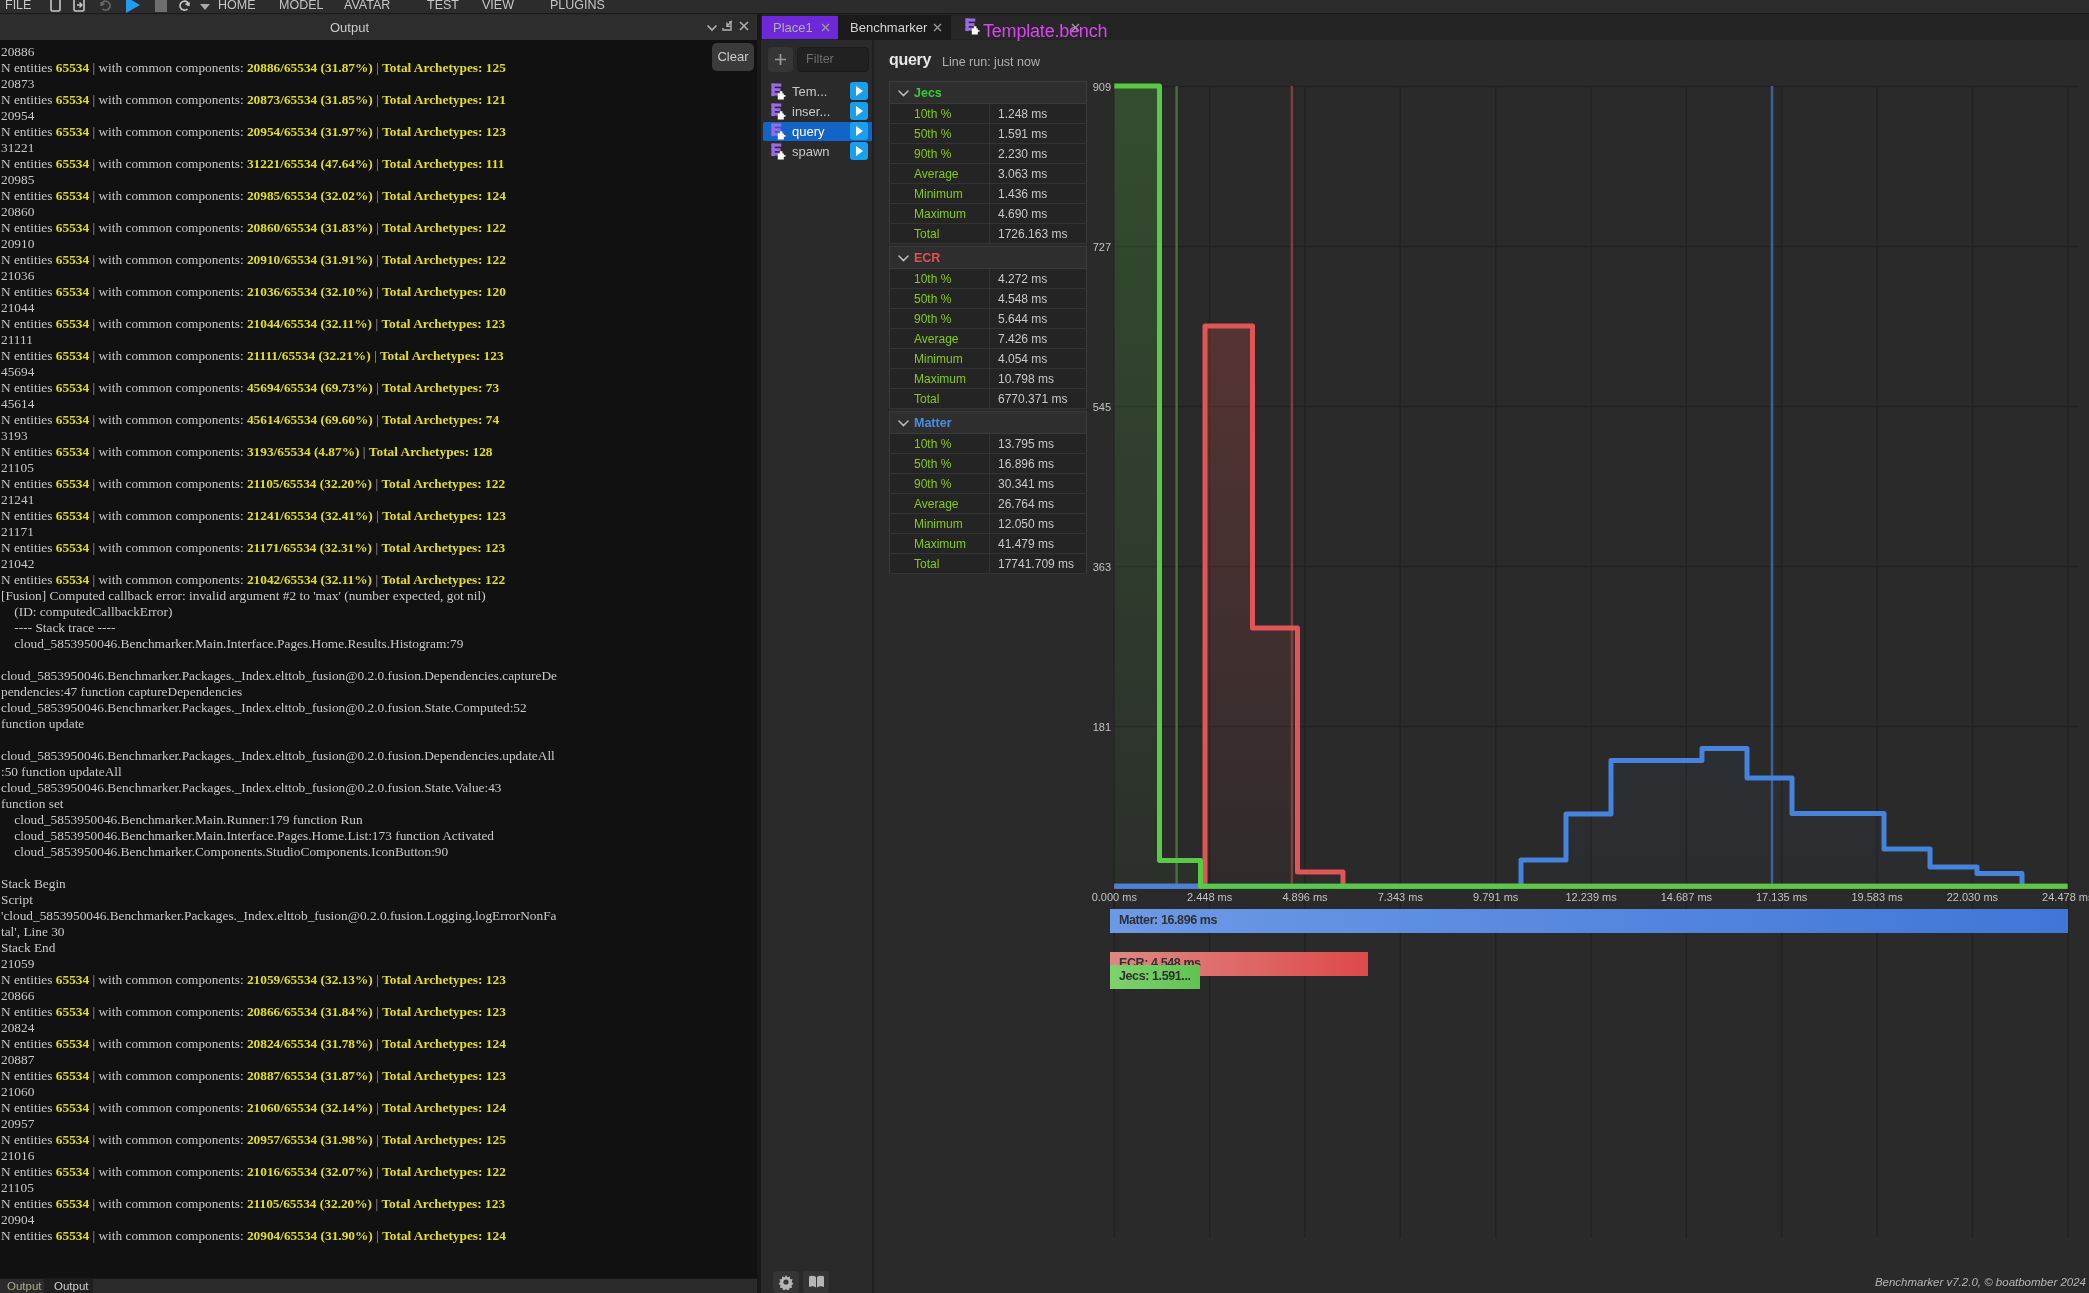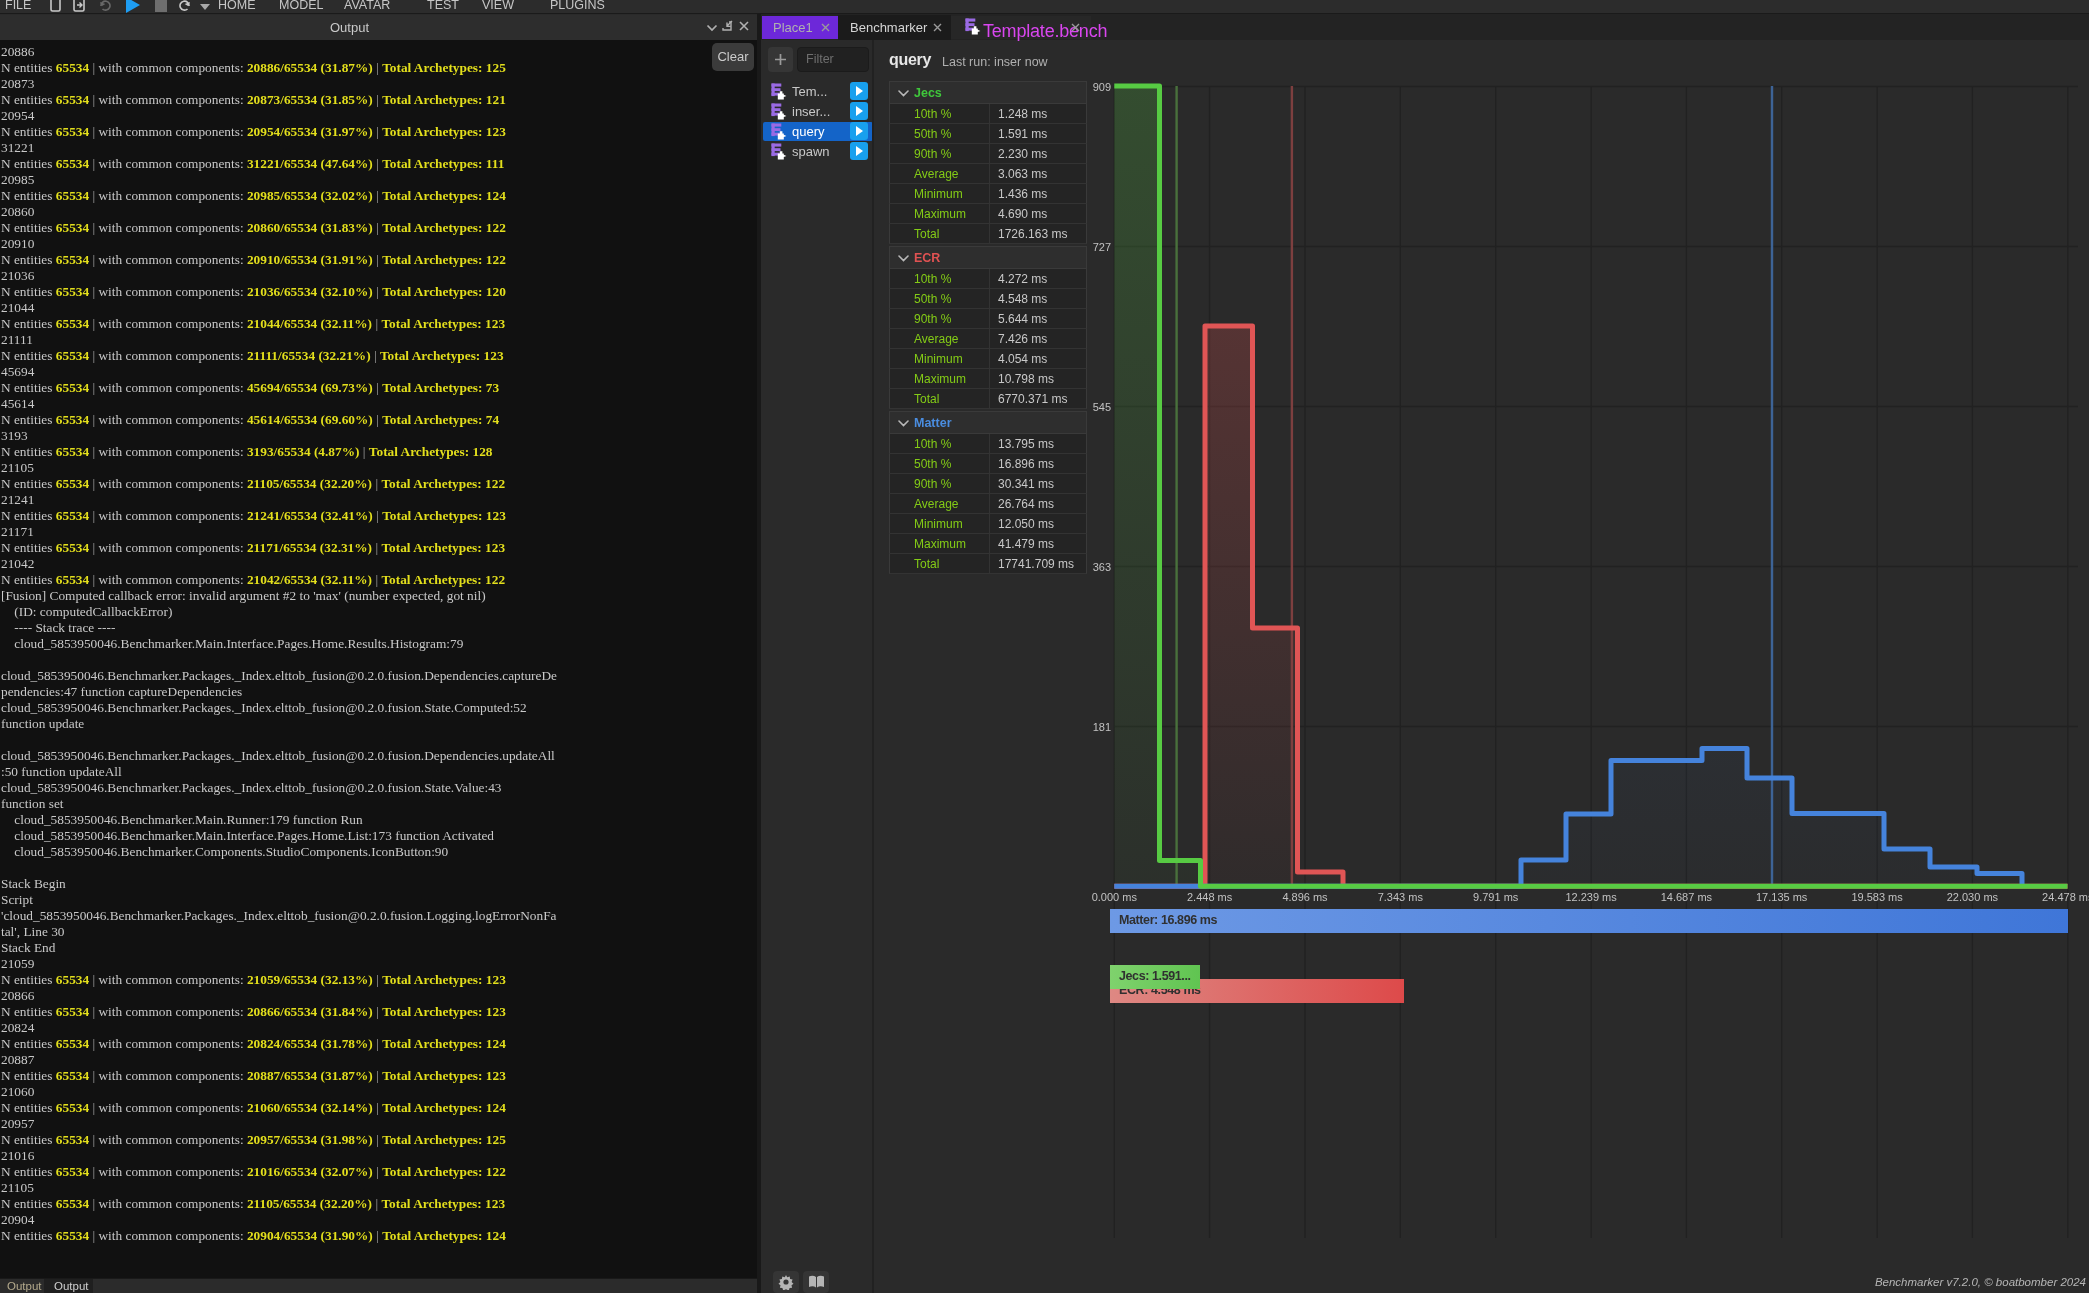--- a/index.html
+++ b/index.html
@@ -228,7 +228,7 @@
     </div>
 
   <div id="qtitle">query</div>
-  <div id="qlast">Last run: inser now</div>
+  <div id="qlast">Line run: just now</div>
   <div id="stats">
 <div class="shead" style="top:81px">
         <svg width="11" height="7" style="position:absolute;left:8px;top:8px" viewBox="0 0 11 7">

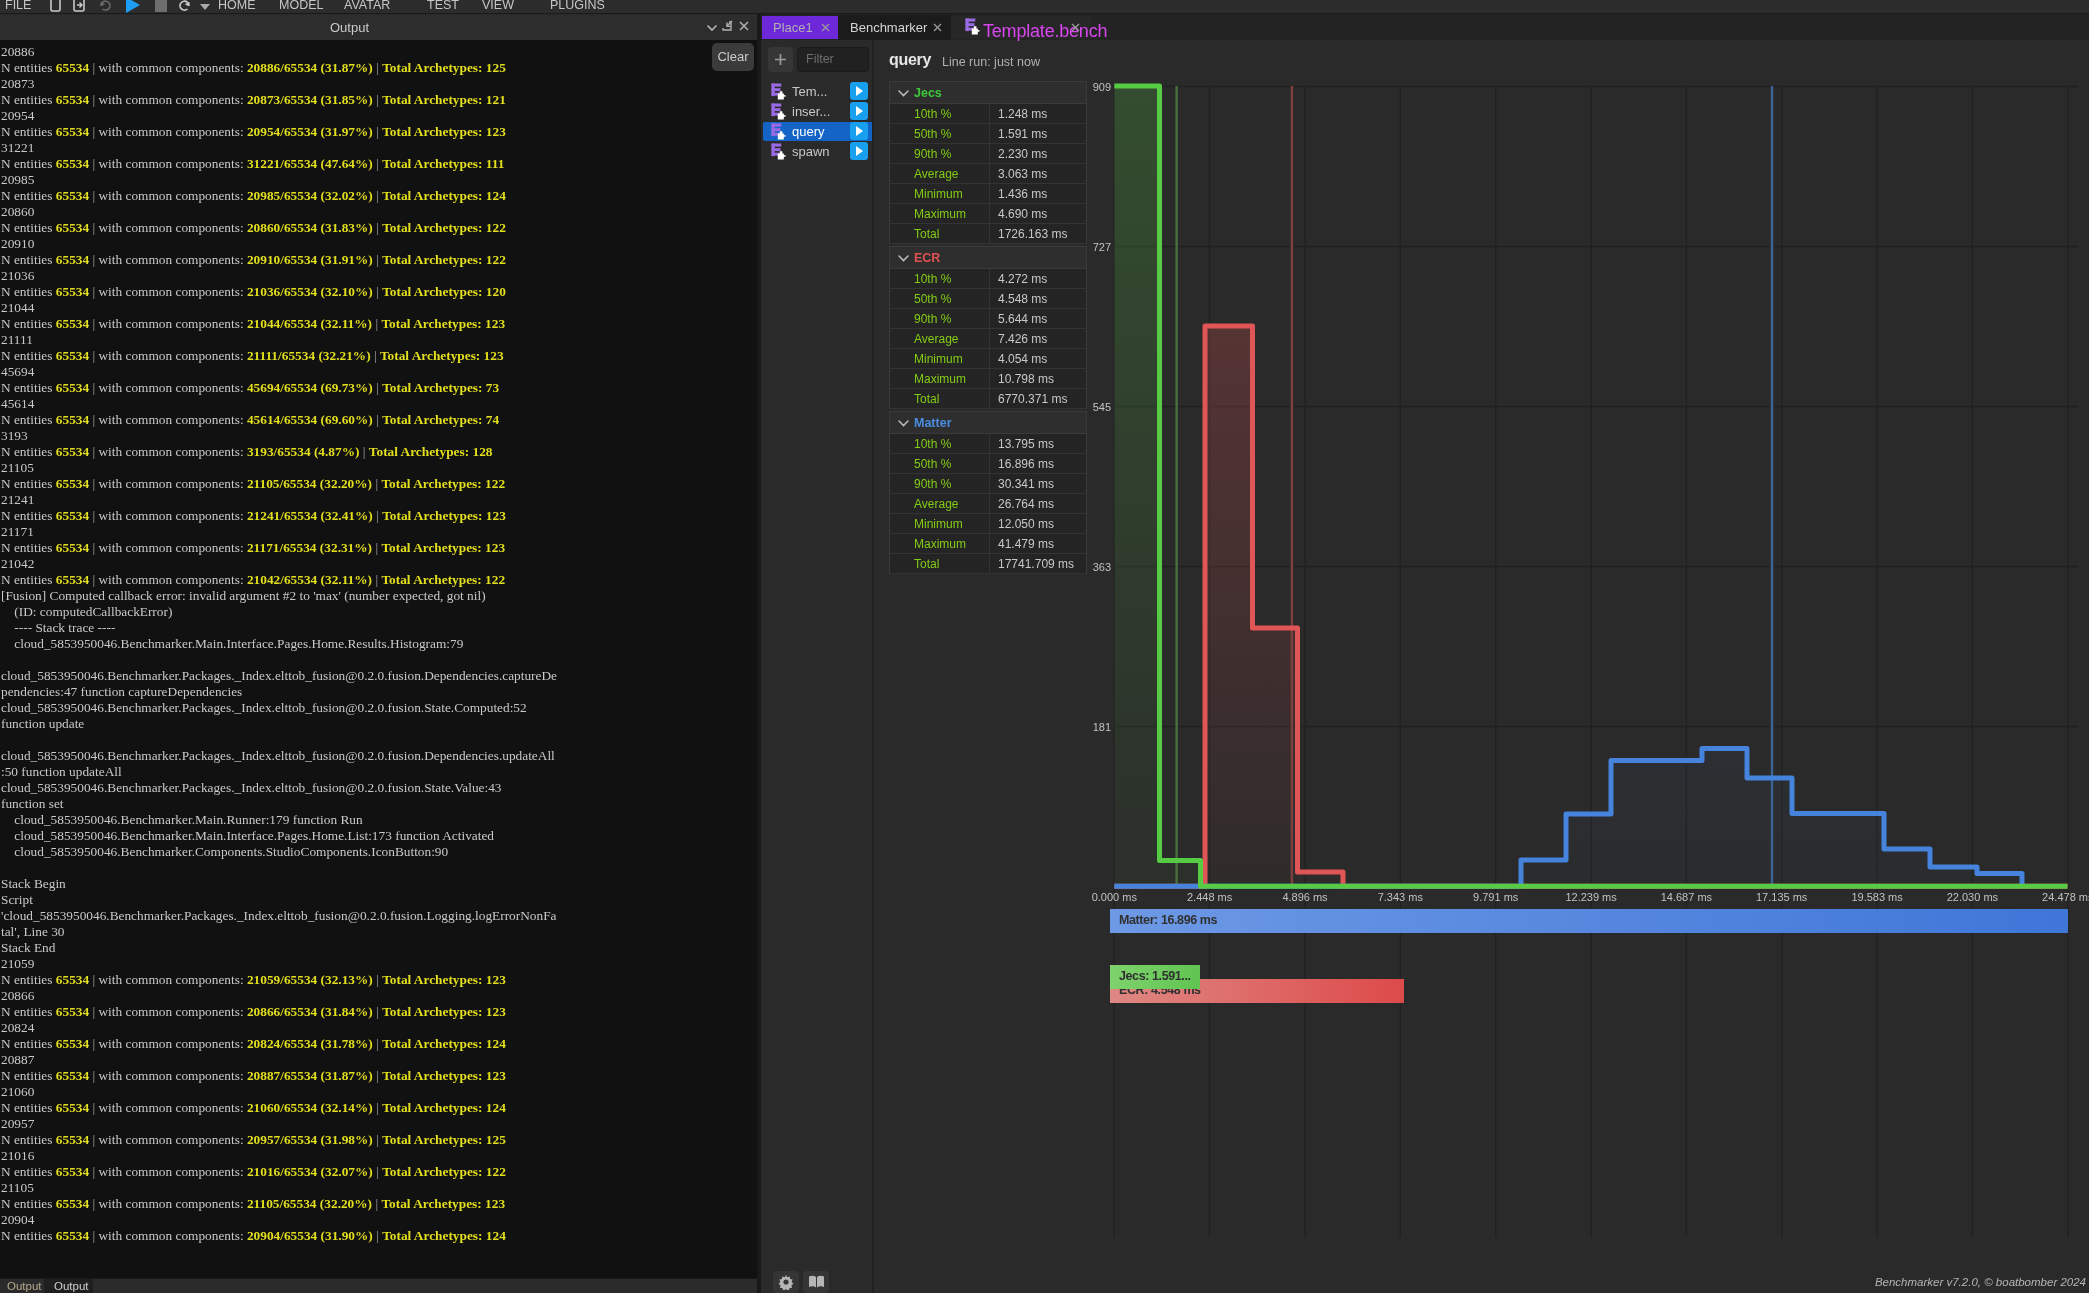--- a/index.html
+++ b/index.html
@@ -393,7 +393,7 @@
   <div class="lbar" style="left:349px;top:869px;width:958px;background:linear-gradient(90deg,#6d99e5,#3f76d8)">
       <span>Matter: 16.896 ms</span>
     </div>
-  <div class="lbar" style="left:349px;top:939px;width:294px;background:linear-gradient(90deg,#de8883,#dd4a4a)">
+  <div class="lbar" style="left:349px;top:912px;width:258px;background:linear-gradient(90deg,#de8883,#dd4a4a)">
       <span>ECR: 4.548 ms</span>
     </div>
   <div class="lbar" style="left:349px;top:925px;width:90px;background:linear-gradient(90deg,#7fd26d,#60c451)">

